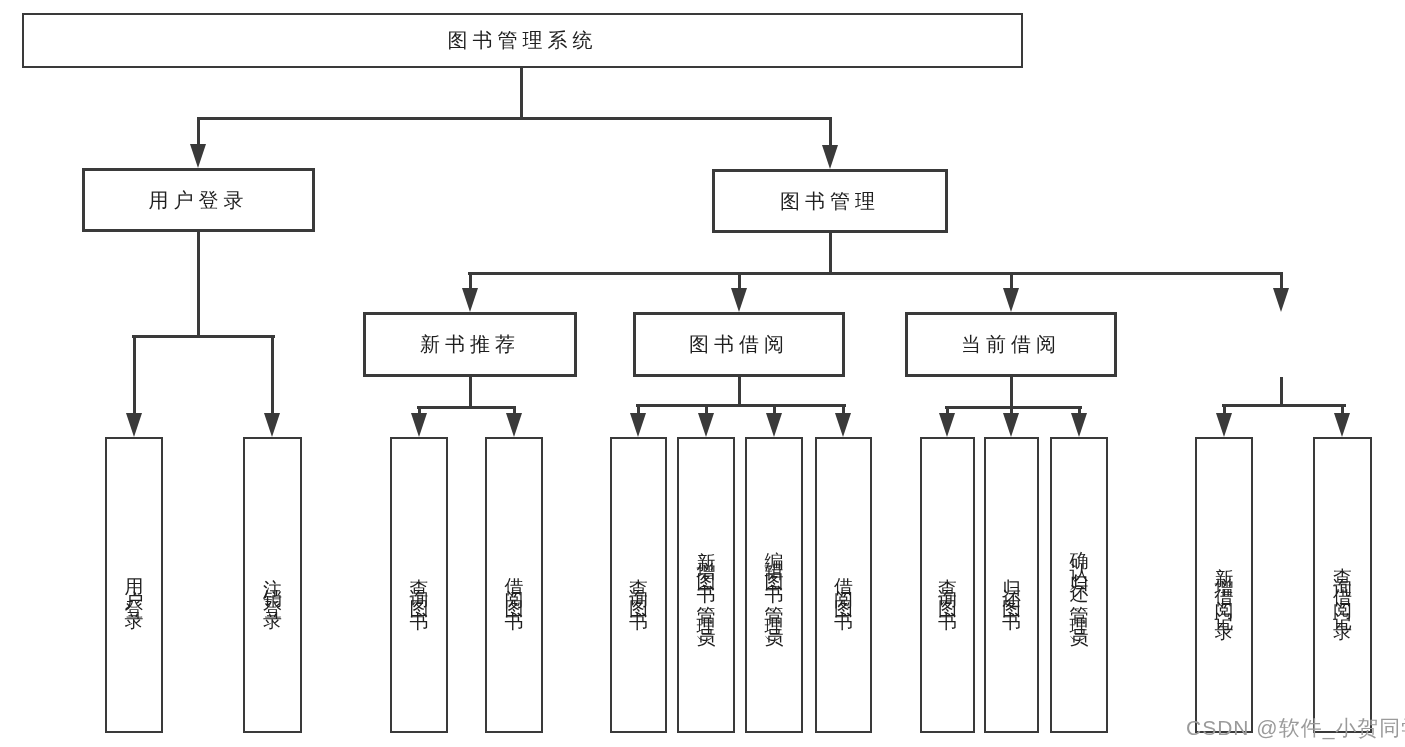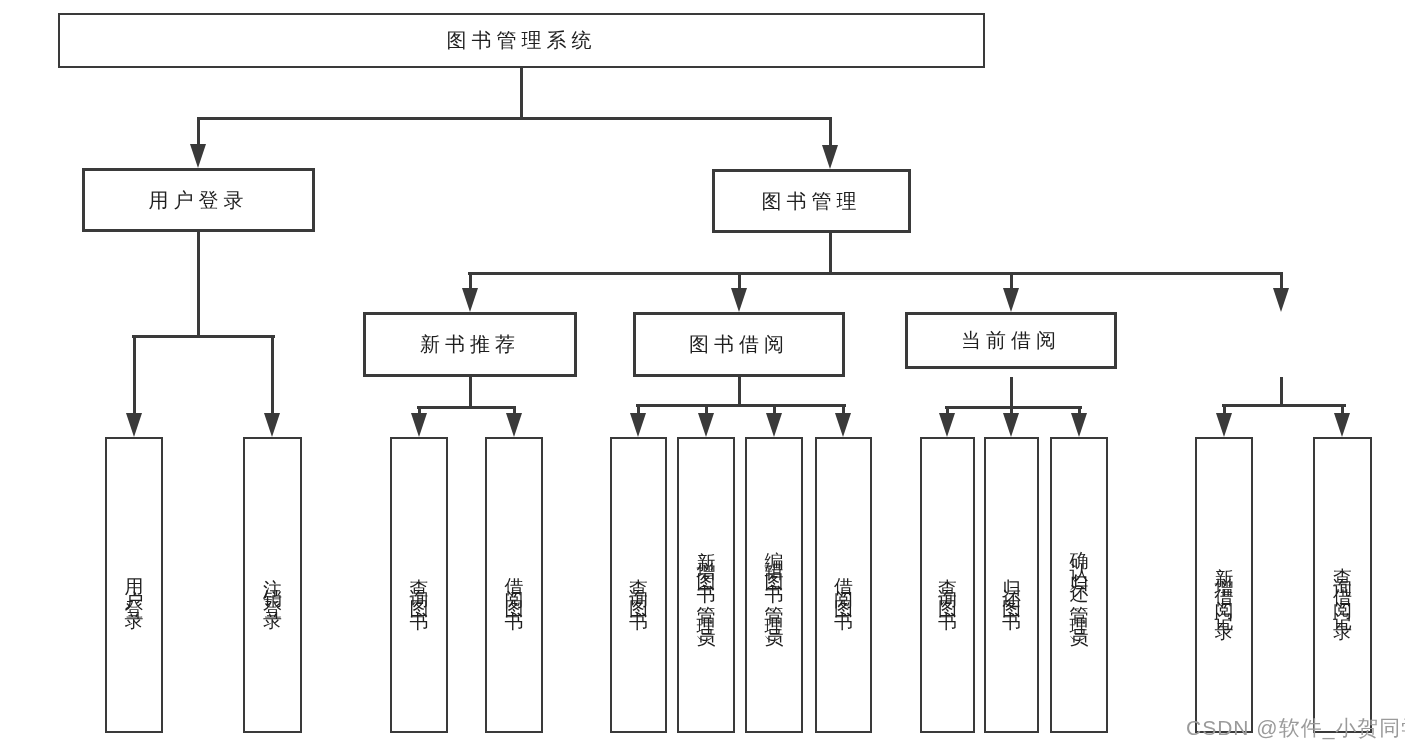--- a/index.html
+++ b/index.html
@@ -76,7 +76,7 @@
 
 <div class="stage">
 
-  <div class="node root" style="left:22px; top:13px; width:927px; height:55px;margin-left:36px;">图书管理系统</div>
+  <div class="node root" style="left:22px; top:13px; width:1001px; height:55px;">图书管理系统</div>
 
   <div class="vline" style="left:520px; top:68px; height:50px;"></div>
   <div class="hline" style="left:197px; top:117px; width:635px;"></div>

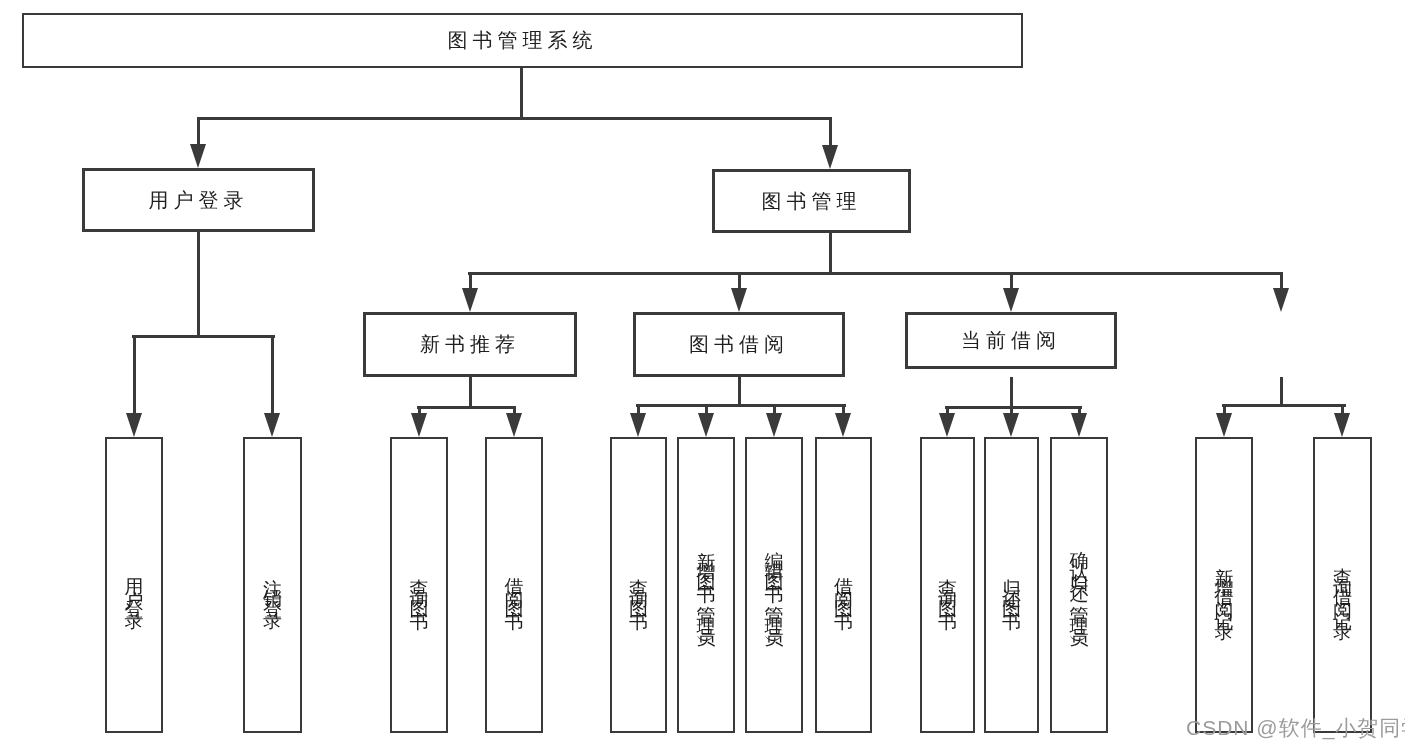--- a/index.html
+++ b/index.html
@@ -86,7 +86,7 @@
   <div class="arrow" style="left:822px; top:145px;"></div>
 
   <div class="node" style="left:82px; top:168px; width:233px; height:64px;">用户登录</div>
-  <div class="node" style="left:712px; top:169px; width:199px; height:64px;">图书管理</div>
+  <div class="node" style="left:712px; top:169px; width:236px; height:64px;">图书管理</div>
 
   <div class="vline" style="left:197px; top:232px; height:104px;"></div>
   <div class="hline" style="left:132px; top:335px; width:143px;"></div>

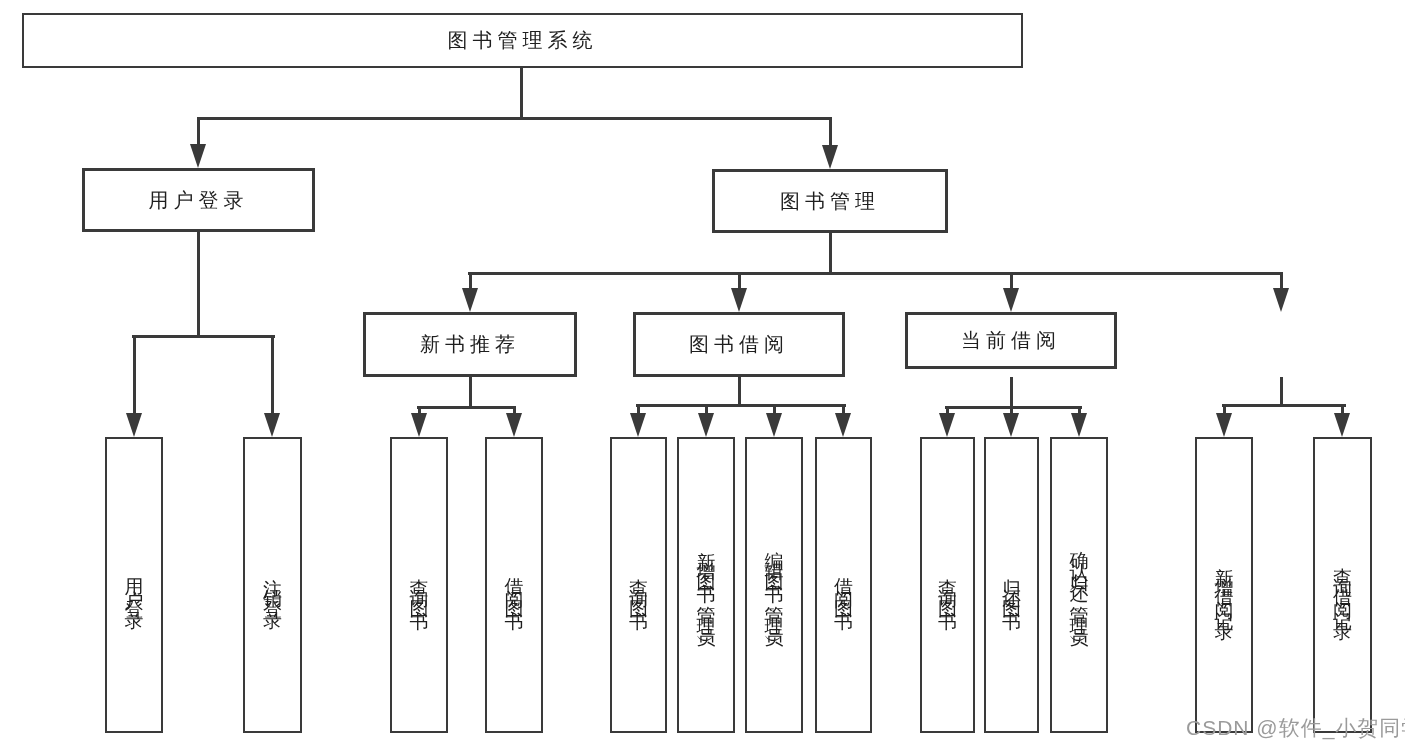--- a/index.html
+++ b/index.html
@@ -108,7 +108,7 @@
 
   <div class="node" style="left:633px; top:312px; width:212px; height:65px;">图书借阅</div>
   <div class="node" style="left:363px; top:312px; width:214px; height:65px;">新书推荐</div>
-  <div class="node" style="left:905px; top:312px; width:212px; height:57px;">当前借阅</div>
+  <div class="node" style="left:905px; top:312px; width:212px; height:65px;">当前借阅</div>
 
   <div class="vline" style="left:469px; top:377px; height:30px;"></div>
   <div class="hline" style="left:417px; top:406px; width:99px;"></div>

